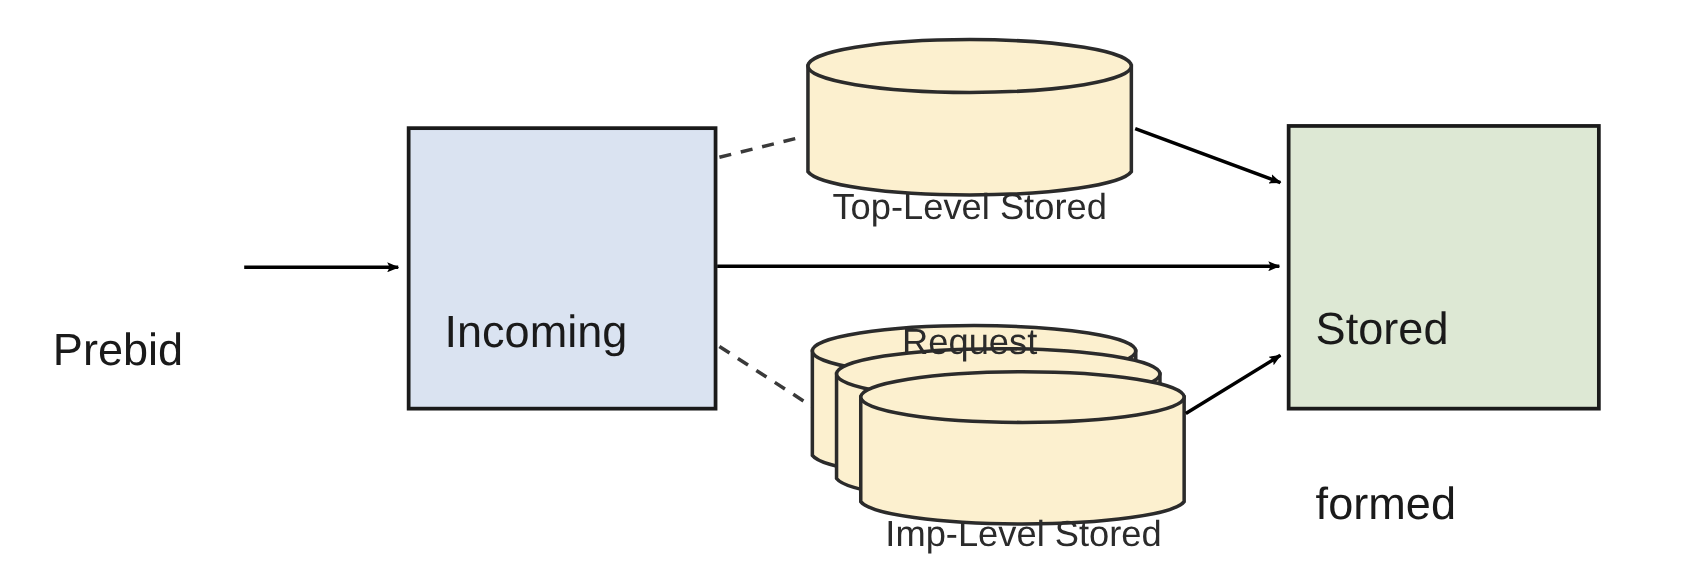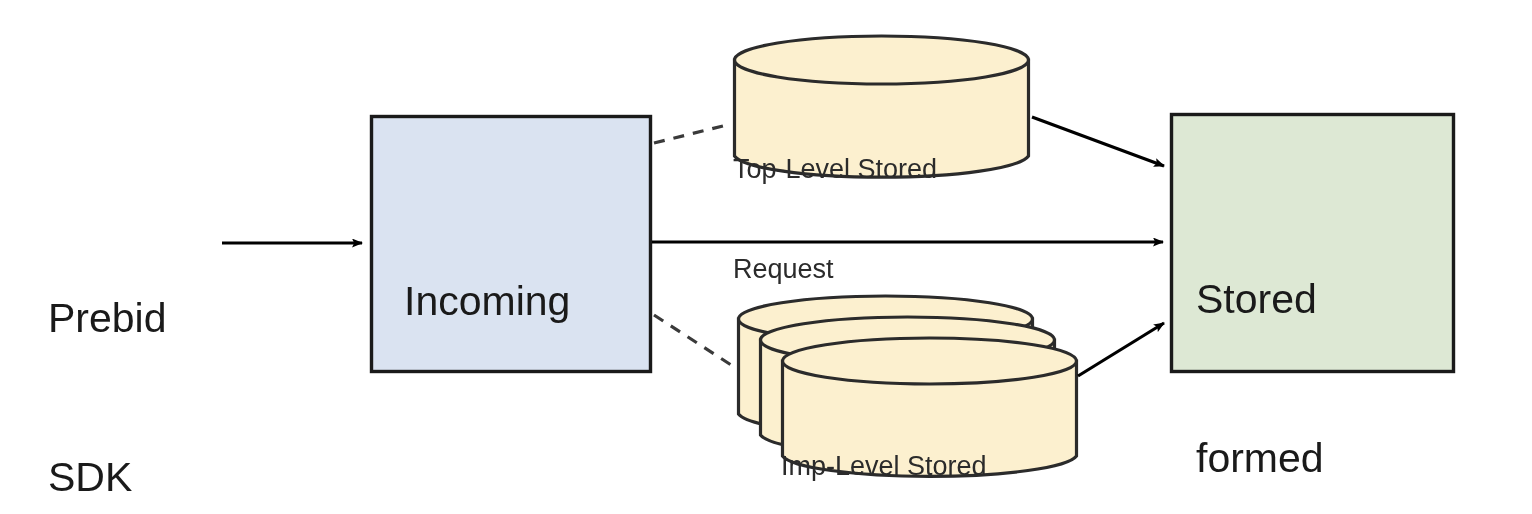--- a/index.html
+++ b/index.html
@@ -55,7 +55,8 @@
     color: #1a1a1a;
   }
   .lbl-db {
-    font-size: 27px;
+    text-align: center;
+    font-size: 33px;
     color: #2b2b2b;
     line-height: 1.24;
   }

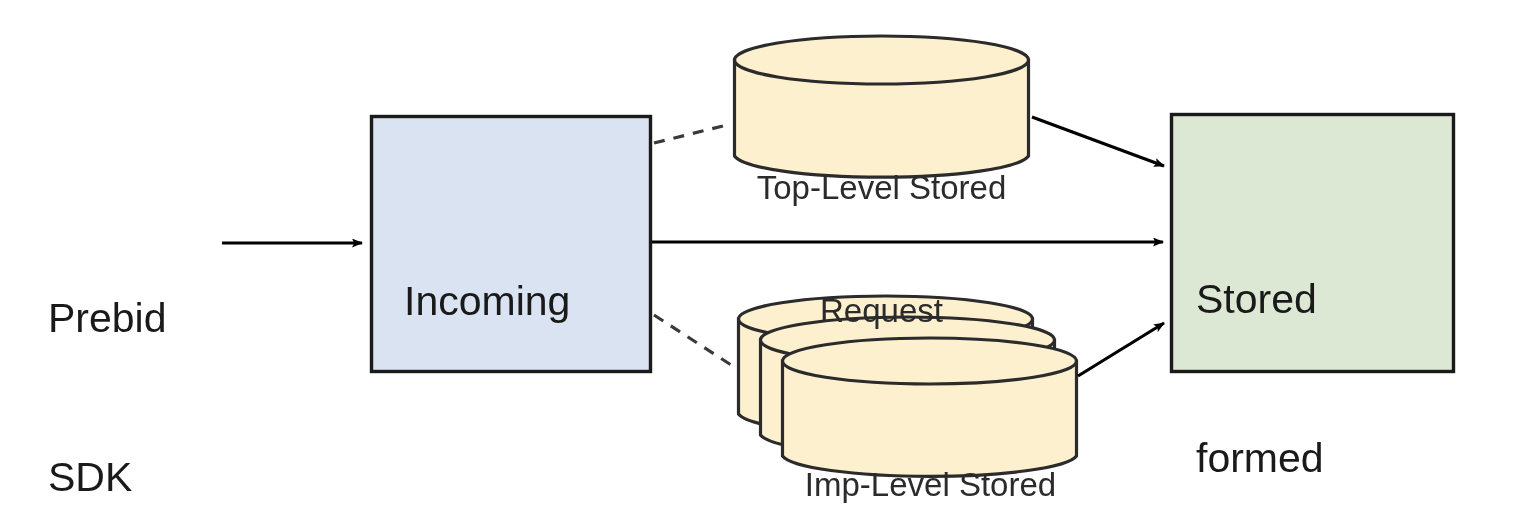--- a/index.html
+++ b/index.html
@@ -131,7 +131,6 @@
 
     <div class="lbl lbl-source">
       <div>Prebid</div>
-      <div>SDK</div>
     </div>
 
     <div class="lbl lbl-skeleton">

